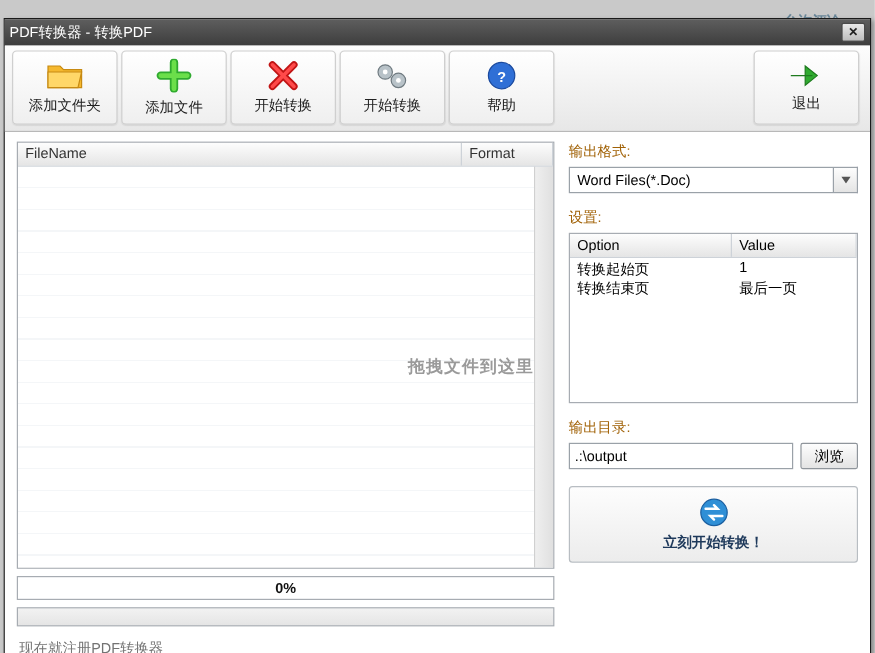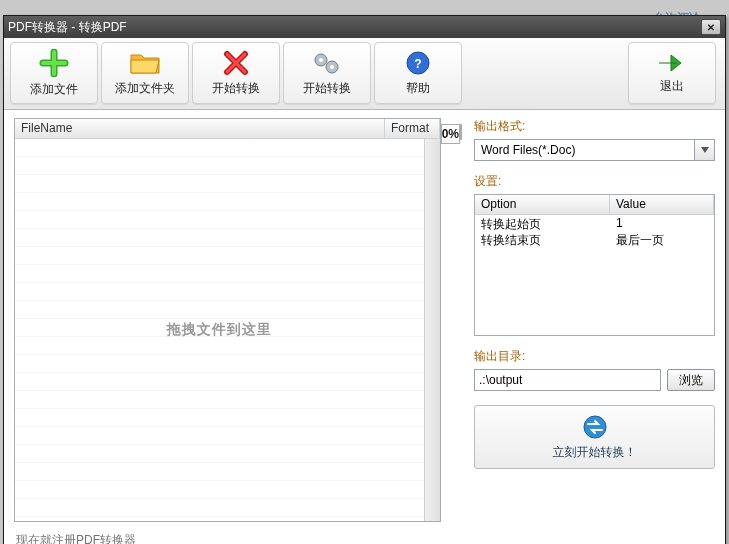--- a/index.html
+++ b/index.html
@@ -61,18 +61,18 @@
 
   <div class="toolbar">
     <div class="tbtn">
+      <svg width="32" height="26">
+          <path d="M2 5h10l3 3h15v15H2z" fill="#f5b82e" stroke="#c78a12"></path>
+          <path d="M2 10h28l-3 13H2z" fill="#ffd768" stroke="#c78a12"></path>
+        </svg>
+      <span class="lbl">添加文件夹</span>
+    </div>
+    <div class="tbtn">
       <svg width="30" height="28">
           <path d="M15 3v22M4 14h22" stroke="#2faa2f" stroke-width="7" stroke-linecap="round"></path>
           <path d="M15 3v22M4 14h22" stroke="#6bdf4a" stroke-width="4" stroke-linecap="round"></path>
         </svg>
       <span class="lbl">添加文件</span>
-    </div>
-    <div class="tbtn">
-      <svg width="32" height="26">
-          <path d="M2 5h10l3 3h15v15H2z" fill="#f5b82e" stroke="#c78a12"></path>
-          <path d="M2 10h28l-3 13H2z" fill="#ffd768" stroke="#c78a12"></path>
-        </svg>
-      <span class="lbl">添加文件夹</span>
     </div>
     <div class="tbtn">
       <svg width="26" height="26">

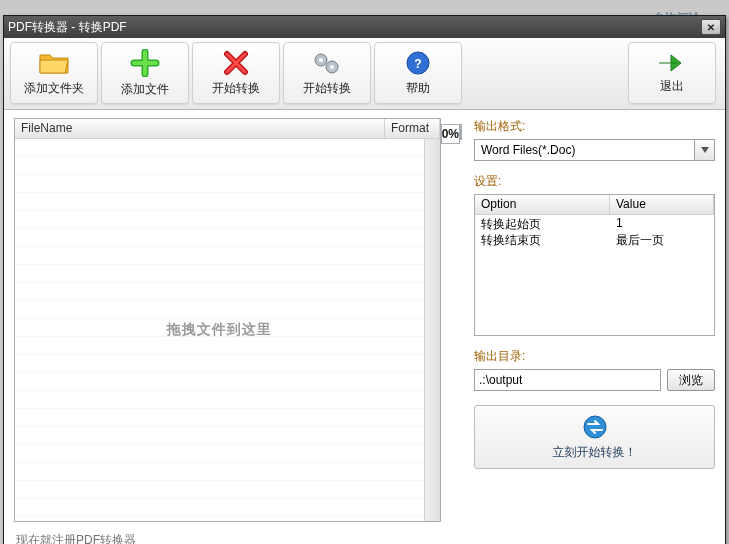--- a/index.html
+++ b/index.html
@@ -15,7 +15,7 @@
 .tbtn .lbl{margin-top:4px;color:#222}
 .spacer{flex:1}
 .content{display:flex;padding:8px 10px 6px 10px;gap:12px;height:418px}
-.left{width:448px;display:flex;flex-direction:row}
+.left{width:448px;display:flex;flex-direction:column}
 .filelist{flex:1;border:1px solid #a7acb2;background:#fff;position:relative;overflow:hidden}
 .fl-head{height:20px;background:linear-gradient(#fdfdfd,#e5e5e5);border-bottom:1px solid #cdd2d8;display:flex}
 .fl-col{border-right:1px solid #cdd2d8;padding:2px 6px;color:#333}

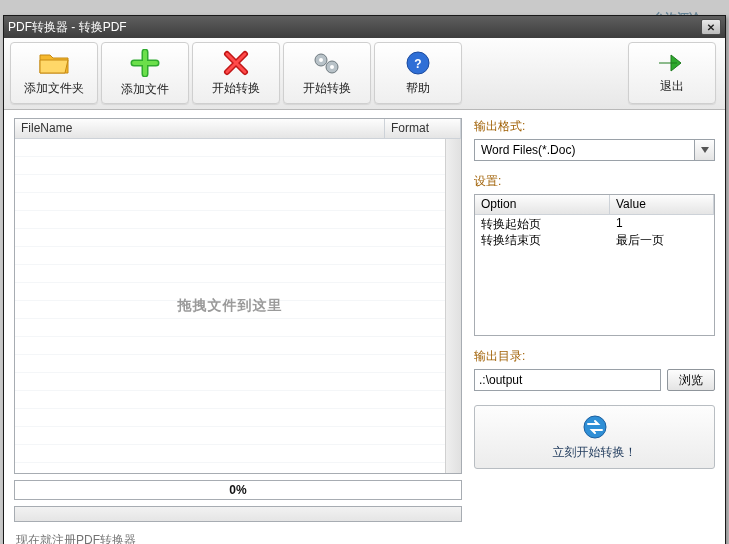--- a/index.html
+++ b/index.html
@@ -21,7 +21,7 @@
 .fl-col{border-right:1px solid #cdd2d8;padding:2px 6px;color:#333}
 .fl-col.name{width:370px}
 .fl-col.fmt{flex:1}
-.fl-body{position:absolute;top:20px;left:0;right:16px;bottom:0;background:repeating-linear-gradient(#fff,#fff 17px,#f4f6f8 17px,#f4f6f8 18px);display:flex;align-items:center;justify-content:center}
+.fl-body{position:absolute;top:20px;left:0;right:16px;bottom:0;background:repeating-linear-gradient(#fff,#fff 17px,#f4f6f8 17px,#f4f6f8 18px);display:flex;align-items:center;justify-content:flex-end}
 .fl-body .ph{color:#9a9a9a;font-size:14px;font-weight:bold;letter-spacing:1px}
 .fl-scroll{position:absolute;top:20px;right:0;width:16px;bottom:0;background:linear-gradient(90deg,#efefef,#e0e0e0);border-left:1px solid #d0d0d0}
 .progress{margin-top:6px;height:20px;border:1px solid #a7acb2;background:#fff;display:flex;align-items:center;justify-content:center;color:#111;font-weight:bold}

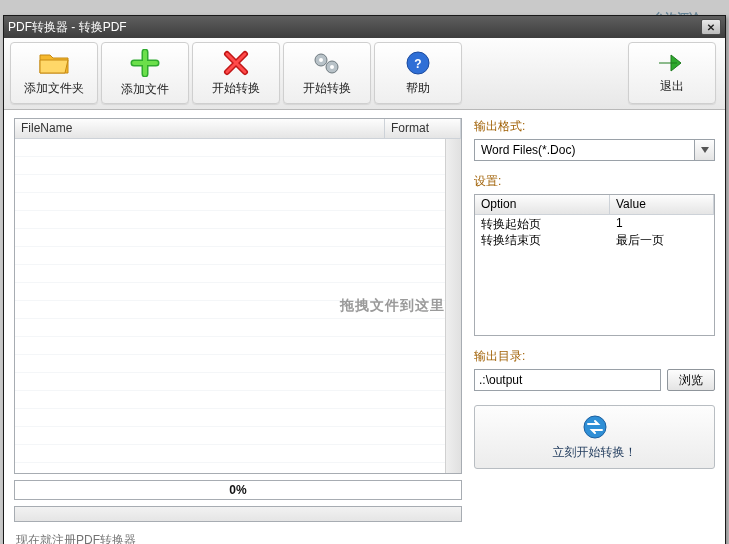--- a/index.html
+++ b/index.html
@@ -42,7 +42,7 @@
 .outdir input{flex:1;height:22px;border:1px solid #9aa1a8;padding:2px 4px}
 .browse{width:48px;height:22px;border:1px solid #8f959b;background:linear-gradient(#fdfdfd,#e4e4e4);cursor:pointer;border-radius:2px}
 .startbox{border:1px solid #b8bdc2;border-radius:3px;background:linear-gradient(#fdfdfd,#ececec);height:64px;display:flex;flex-direction:column;align-items:center;justify-content:center;cursor:pointer}
-.startbox .sl{margin-top:4px;font-weight:normal;color:#1e395b}
+.startbox .sl{margin-top:4px;font-weight:bold;color:#1e395b}
 .footer{padding:4px 12px 8px}
 .reglink{color:#737373;text-decoration:underline;cursor:pointer;font-weight:normal}
 svg{display:block}

